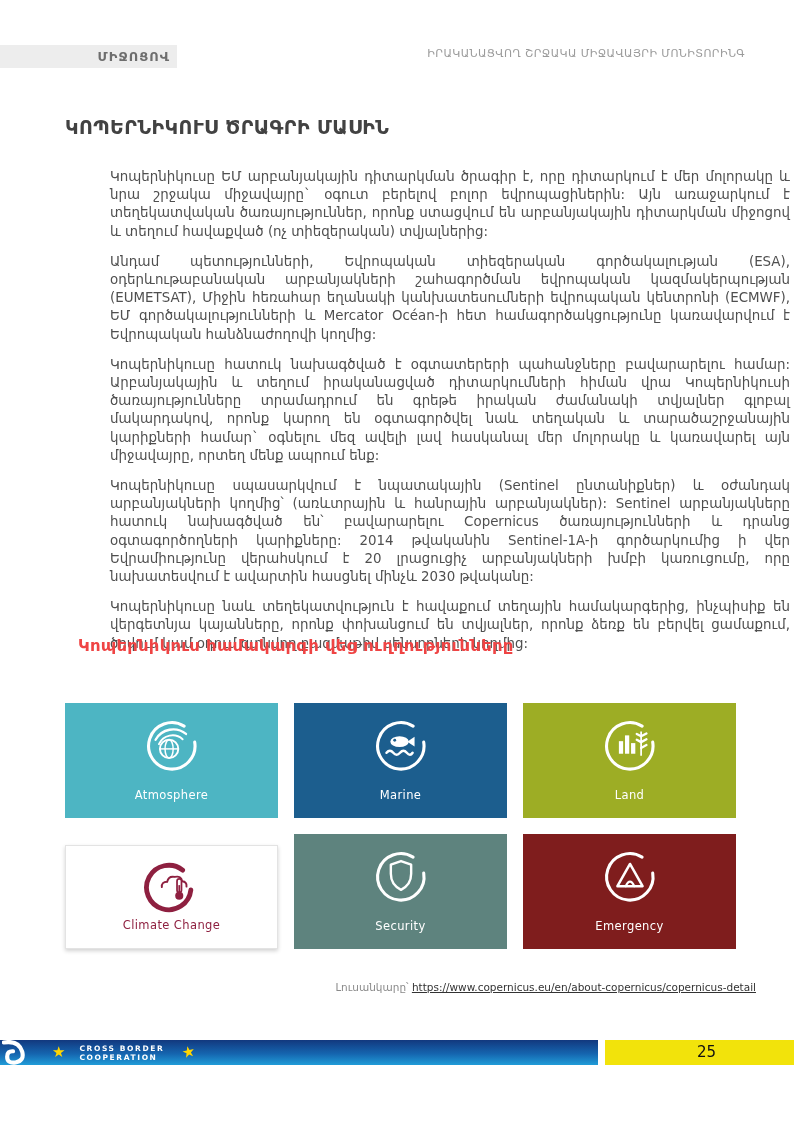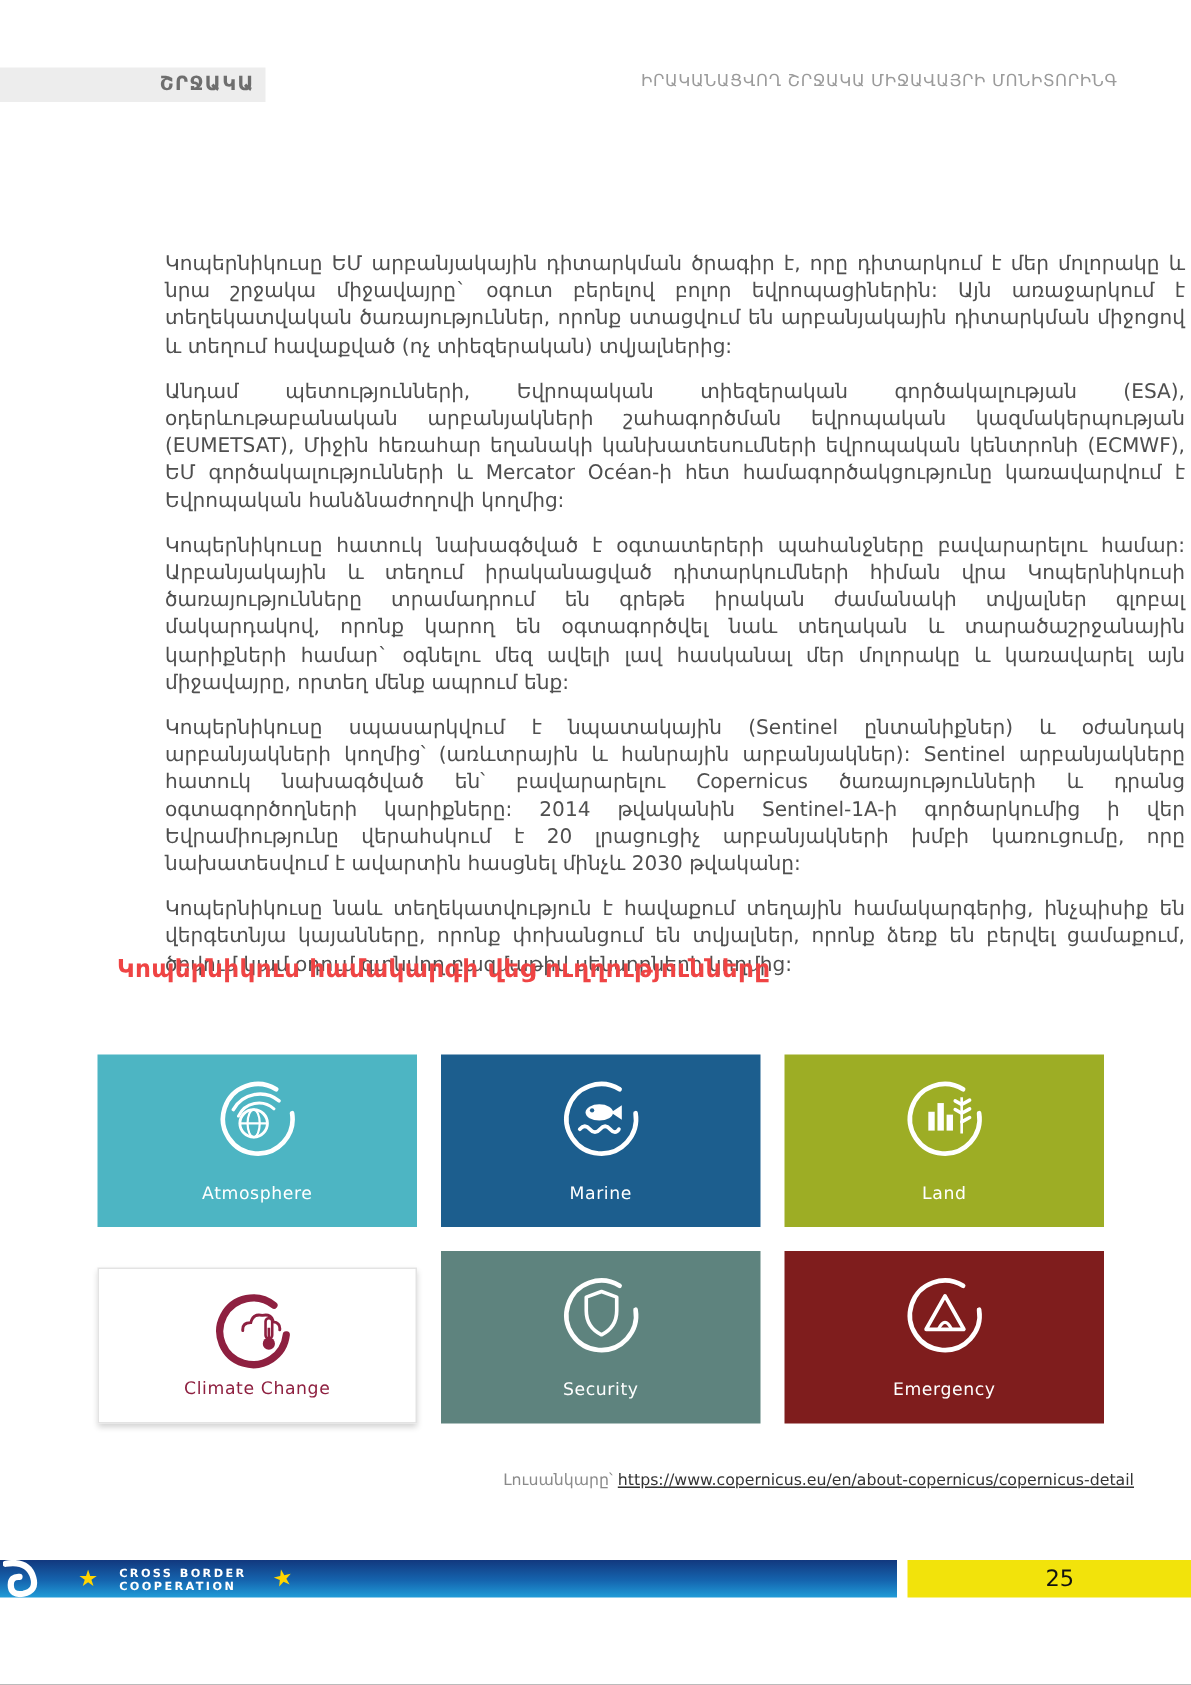--- a/index.html
+++ b/index.html
@@ -83,7 +83,7 @@
 
 <div class="page">
 
-  <div class="brand-box">ՇՐՋԱԿԱ</div>
+  <div class="brand-box">ՄԻՋՈՑՈՎ</div>
   <div class="header-right">
     <div>ԻՐԱԿԱՆԱՑՎՈՂ ՇՐՋԱԿԱ ՄԻՋԱՎԱՅՐԻ ՄՈՆԻՏՈՐԻՆԳ</div>
   </div>

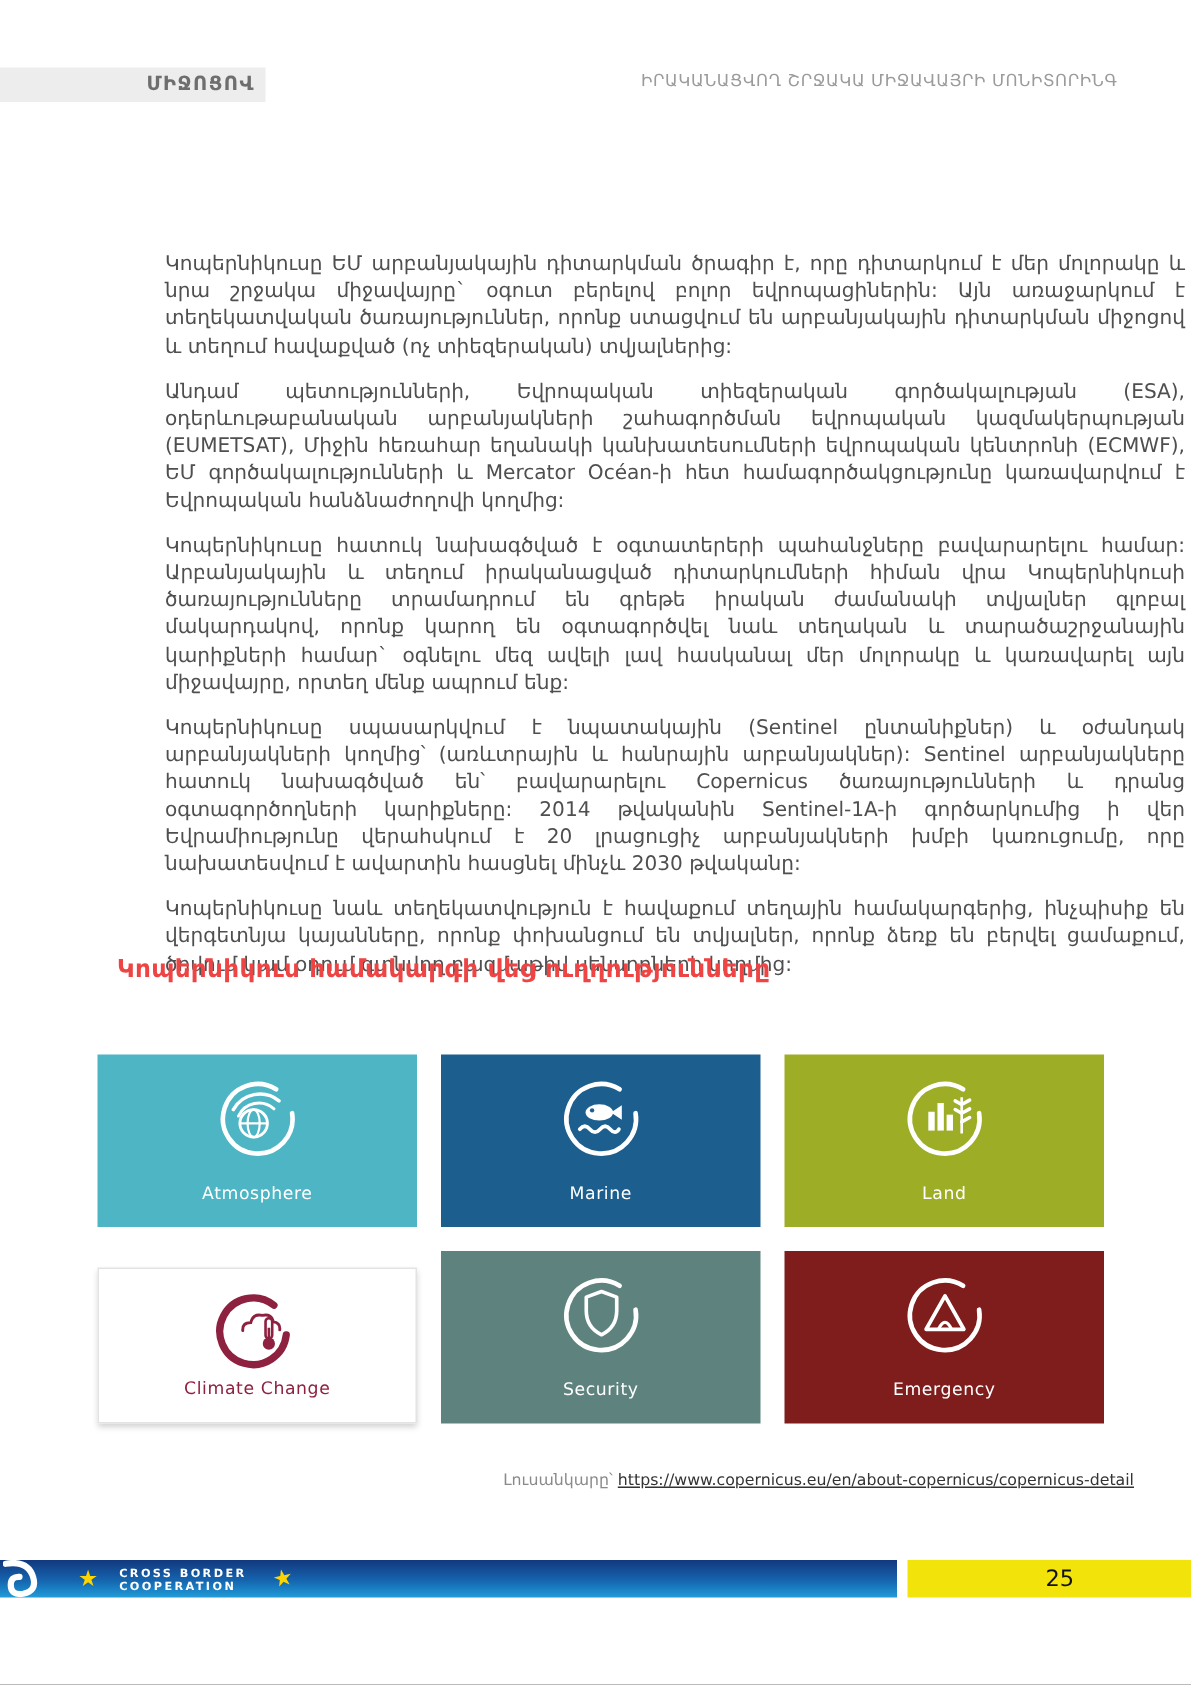--- a/index.html
+++ b/index.html
@@ -88,6 +88,7 @@
     <div>ԻՐԱԿԱՆԱՑՎՈՂ ՇՐՋԱԿԱ ՄԻՋԱՎԱՅՐԻ ՄՈՆԻՏՈՐԻՆԳ</div>
   </div>
 
+  <h1 class="doc-title">ԿՈՊԵՐՆԻԿՈՒՍ ԾՐԱԳՐԻ ՄԱՍԻՆ</h1>
 
   <div class="body-text">
     <p>Կոպերնիկուսը ԵՄ արբանյակային դիտարկման ծրագիր է, որը դիտարկում է մեր մոլորակը և նրա շրջակա միջավայրը` օգուտ բերելով բոլոր եվրոպացիներին: Այն առաջարկում է տեղեկատվական ծառայություններ, որոնք ստացվում են արբանյակային դիտարկման միջոցով և տեղում հավաքված (ոչ տիեզերական) տվյալներից:</p>

